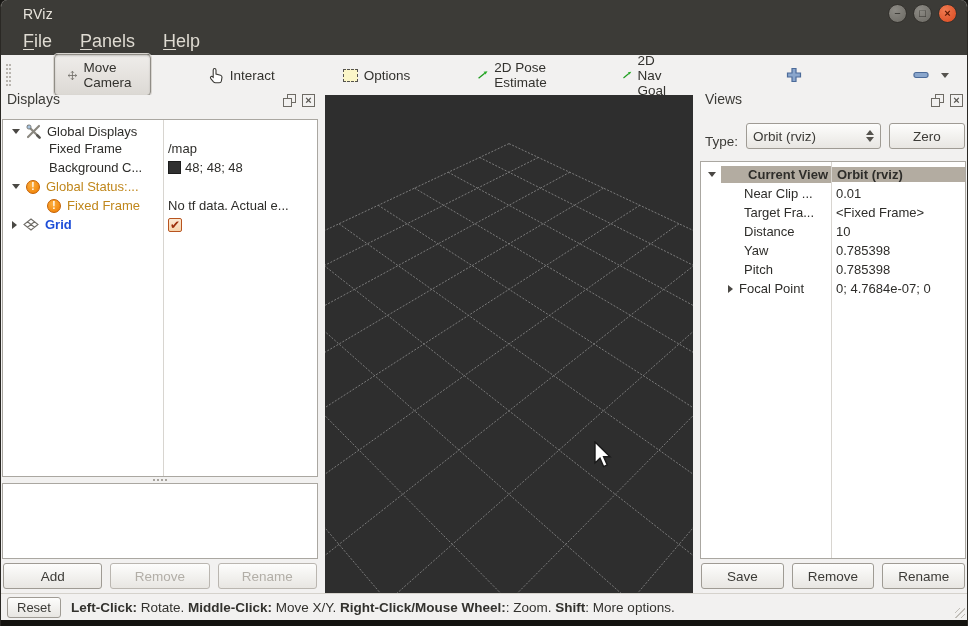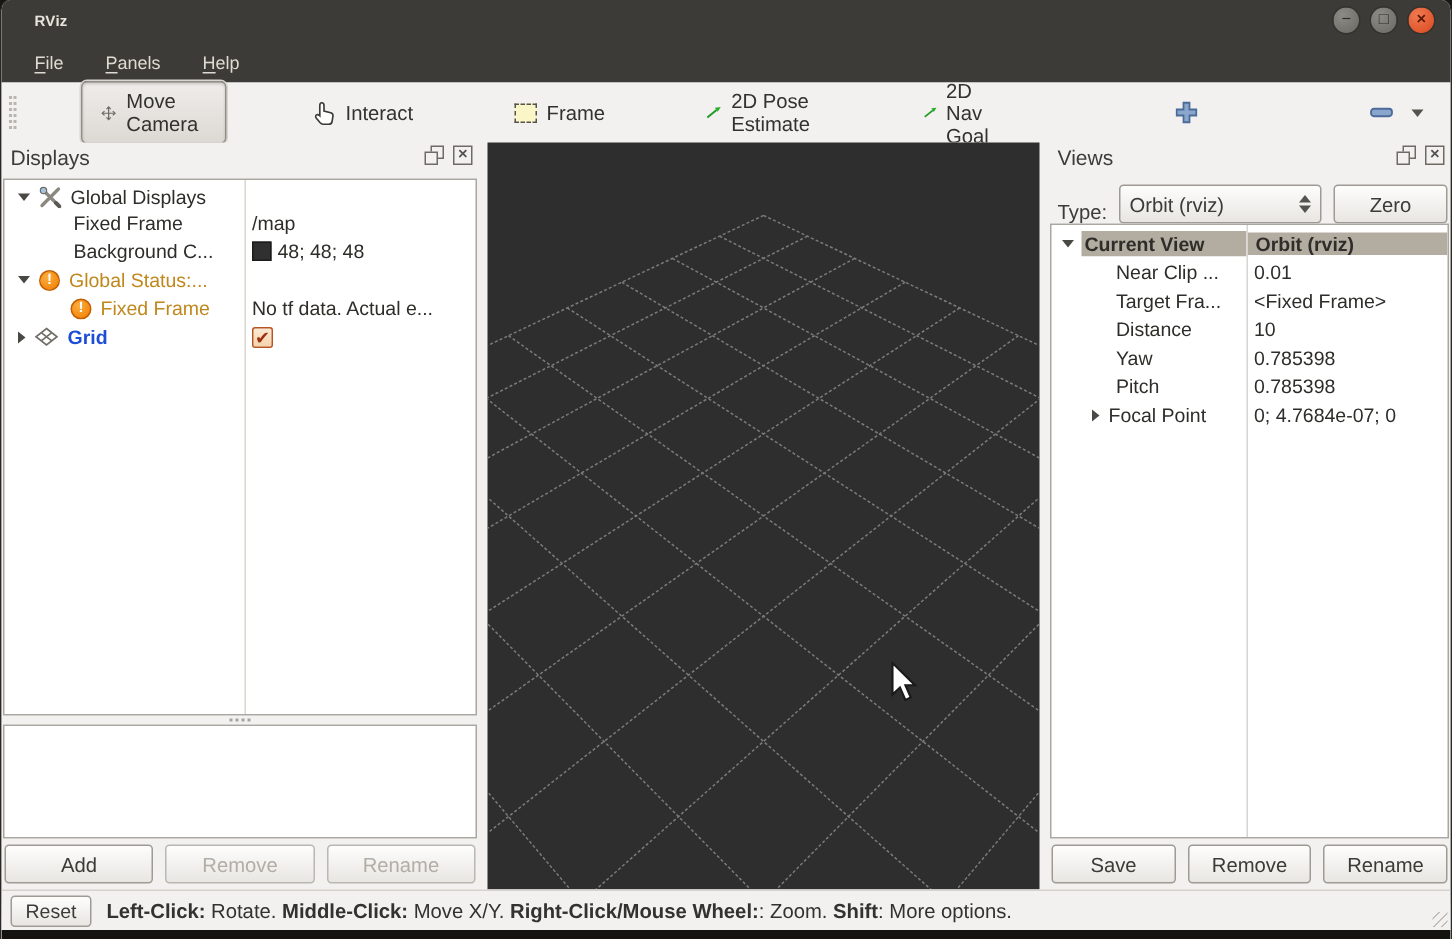--- a/index.html
+++ b/index.html
@@ -8,7 +8,7 @@
 
   
   .titlebar { height:28px; background:#3c3b37; display:flex; align-items:center; flex:none; position:relative; }
-  .title-text { color:#e9e5dd; font-weight:bold; font-size:10px; margin-left:22px; letter-spacing:.2px; }
+  .title-text { color:#e9e5dd; font-weight:normal; font-size:14px; margin-left:22px; letter-spacing:.2px; }
   .win-controls { position:absolute; right:10px; top:4px; display:flex; gap:6px; }
   .win-btn { width:19px; height:19px; border-radius:50%; display:flex; align-items:center; justify-content:center; font-size:11px; line-height:1; color:#2e2c28; background:radial-gradient(circle at 35% 30%, #8d8b85, #6a6862); border:1px solid #34322e; cursor:default; }
   .win-btn.close { background:radial-gradient(circle at 35% 30%, #f07a50, #d9481f); color:#5a1804; font-weight:bold; }

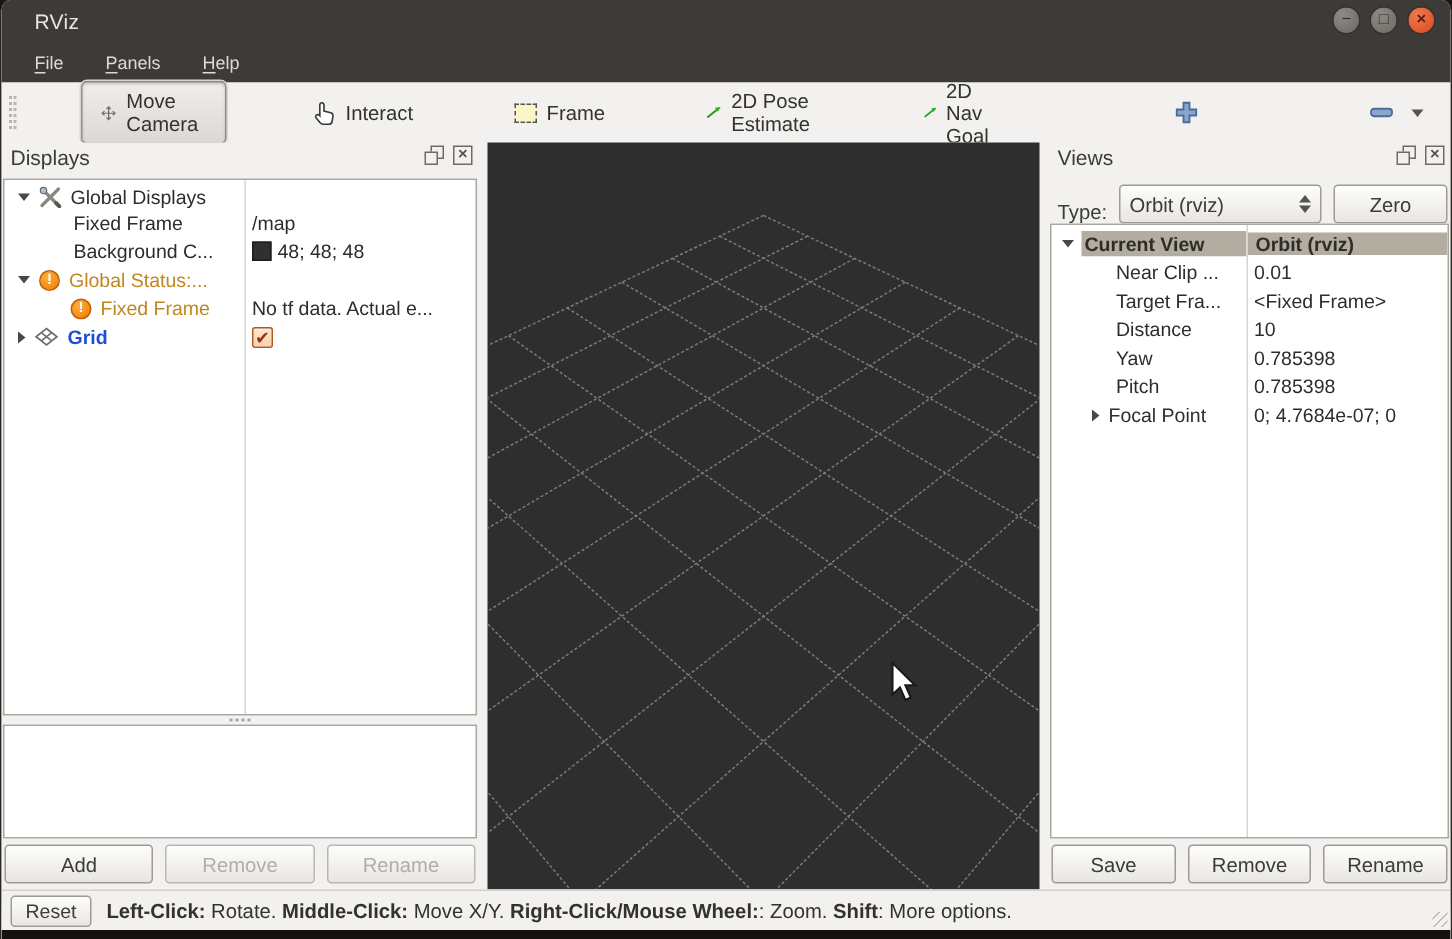--- a/index.html
+++ b/index.html
@@ -15,7 +15,7 @@
 
   
   .menubar { height:27px; background:#3c3b37; display:flex; align-items:center; gap:4px; padding-left:10px; flex:none; }
-  .menu-item { color:#dfdbd2; font-size:12px; padding:3px 12px; }
+  .menu-item { color:#dfdbd2; font-size:18px; padding:3px 12px; }
   .menu-item u { text-decoration:underline; text-underline-offset:2px; }
 
   

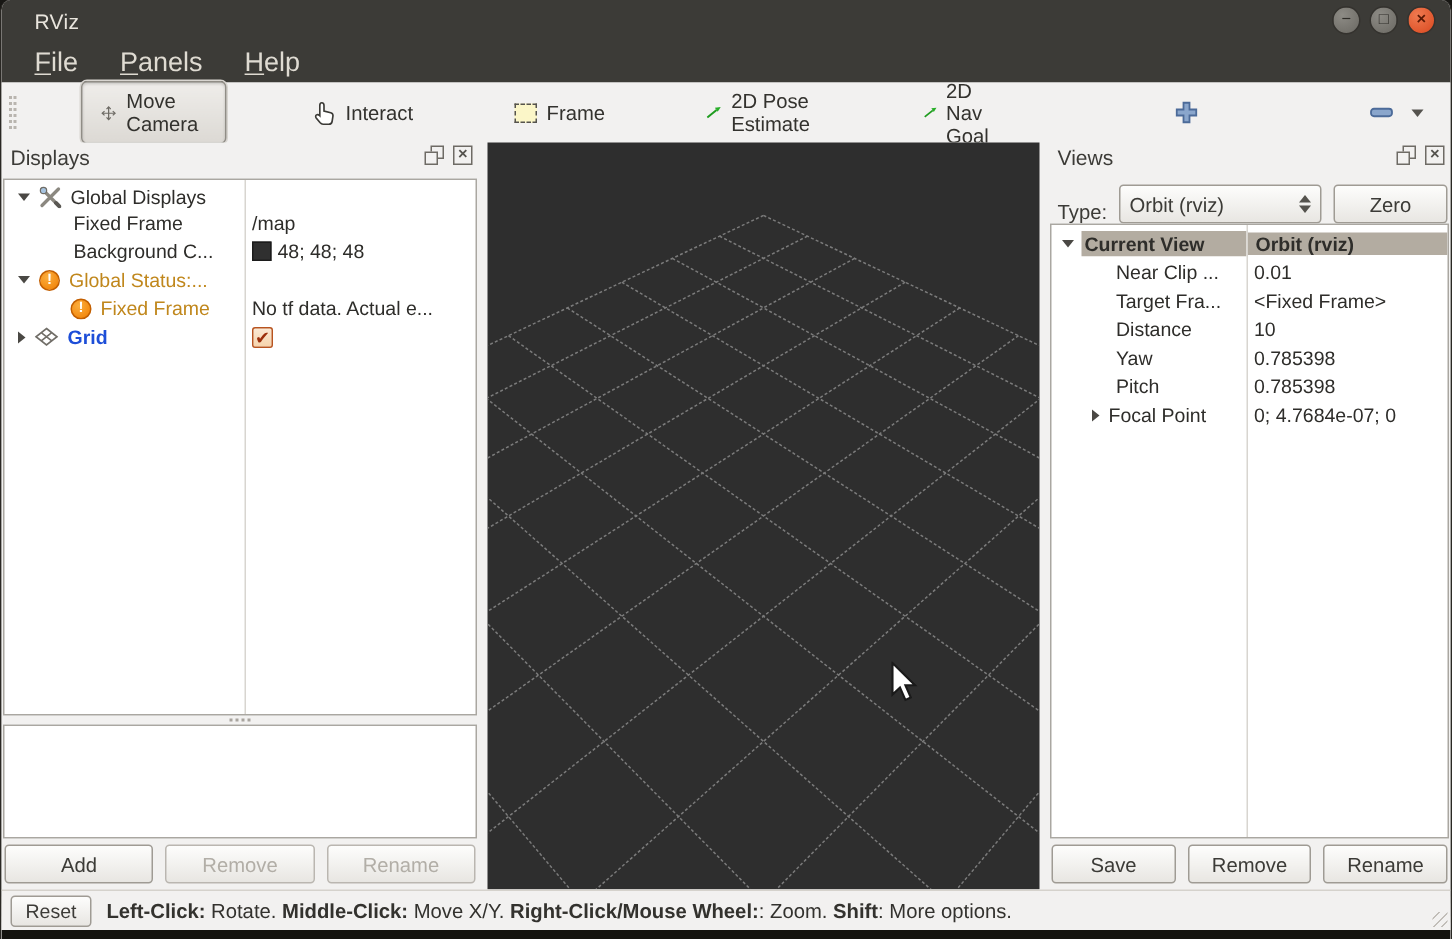--- a/index.html
+++ b/index.html
@@ -125,7 +125,7 @@
 
     <div class="tool">
       <span class="sel-icon"></span>
-      <span>Frame</span>
+      <span>Options</span>
     </div>
 
     <div class="tool">

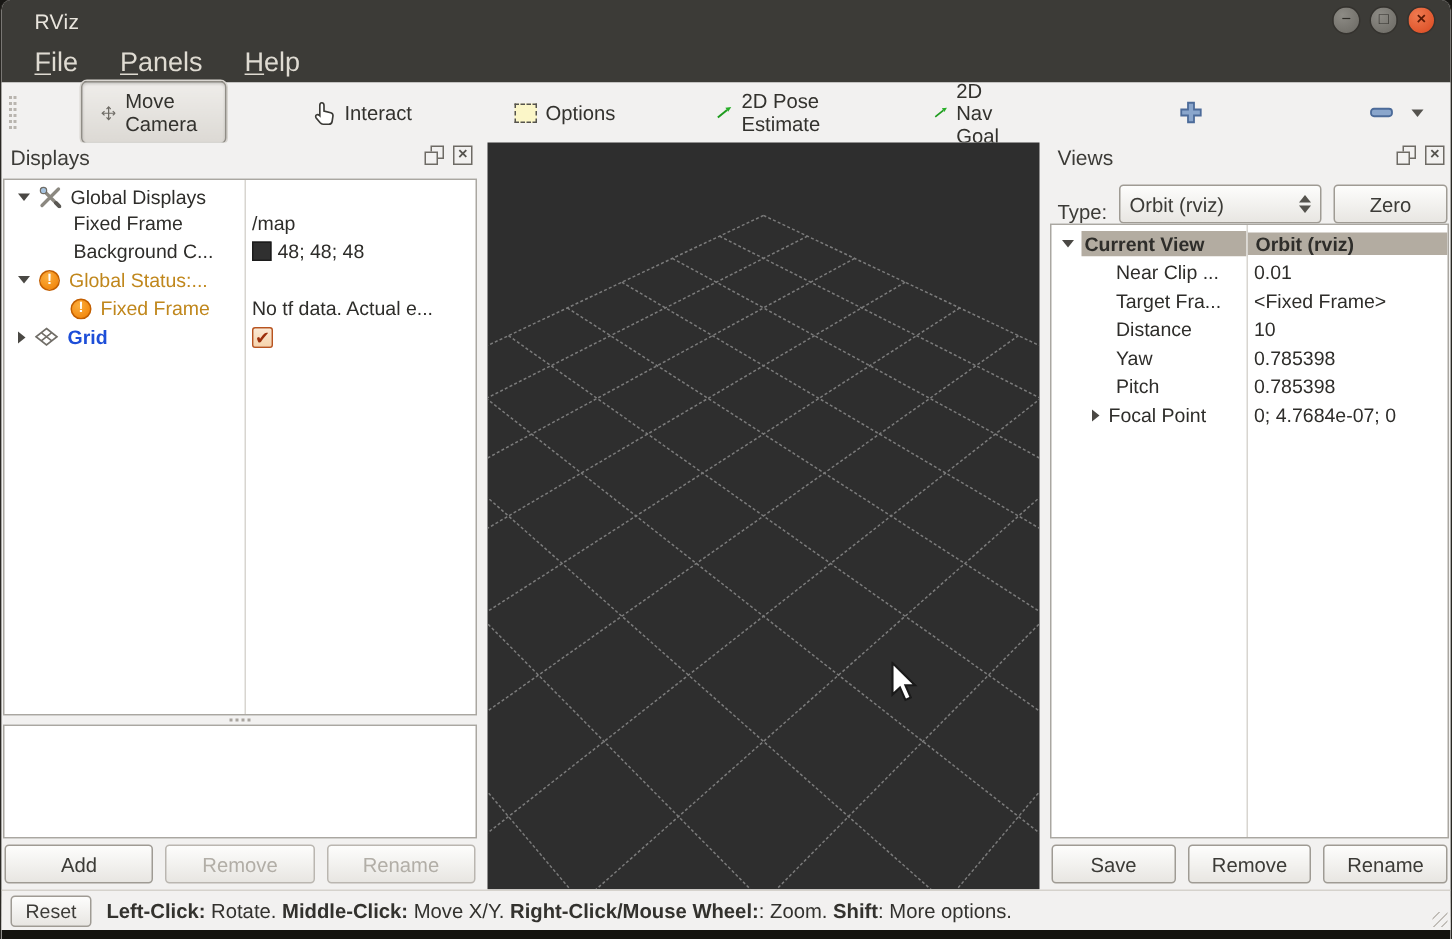--- a/index.html
+++ b/index.html
@@ -31,7 +31,7 @@
   .main { flex:1; display:flex; min-height:0; background:#f2f1f0; }
   .splitter { width:6px; flex:none; }
   .side-panel { display:flex; flex-direction:column; flex:none; min-height:0; }
-  .panel-header { height:24px; display:flex; align-items:flex-start; padding:2px 4px 0 6px; flex:none;gap:32px; }
+  .panel-header { height:24px; display:flex; align-items:flex-end; padding:2px 4px 12px 6px; flex:none;gap:32px; }
   .panel-title { font-size:14px; color:#3c3b37; flex:1; }
   .panel-hdr-btns { display:flex; gap:6px; align-items:center; }
   .hdr-icon { width:13px; height:13px; position:relative; cursor:default; }

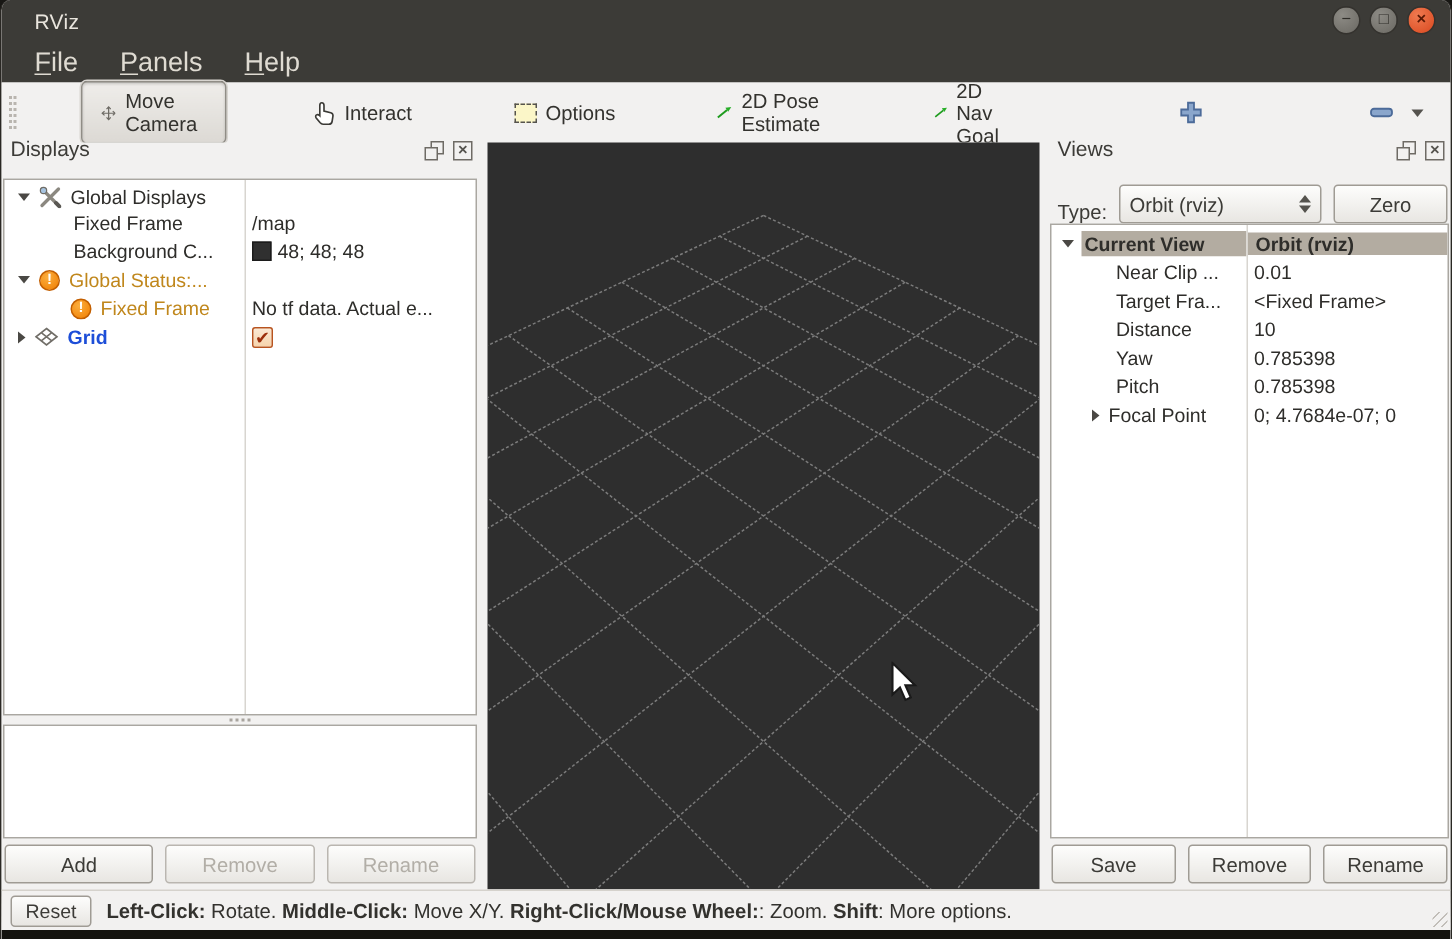--- a/index.html
+++ b/index.html
@@ -317,7 +317,7 @@
         <button class="btn zero-btn">Zero</button>
       </div>
 
-      <div class="tree-box" style="flex:1; margin-top:0;">
+      <div class="tree-box" style="flex:1; margin-top:12px;text-align:right;">
         <div class="col-divider" style="left:130px;"></div>
 
         <div class="tree-row" style="margin-top:3px;">

